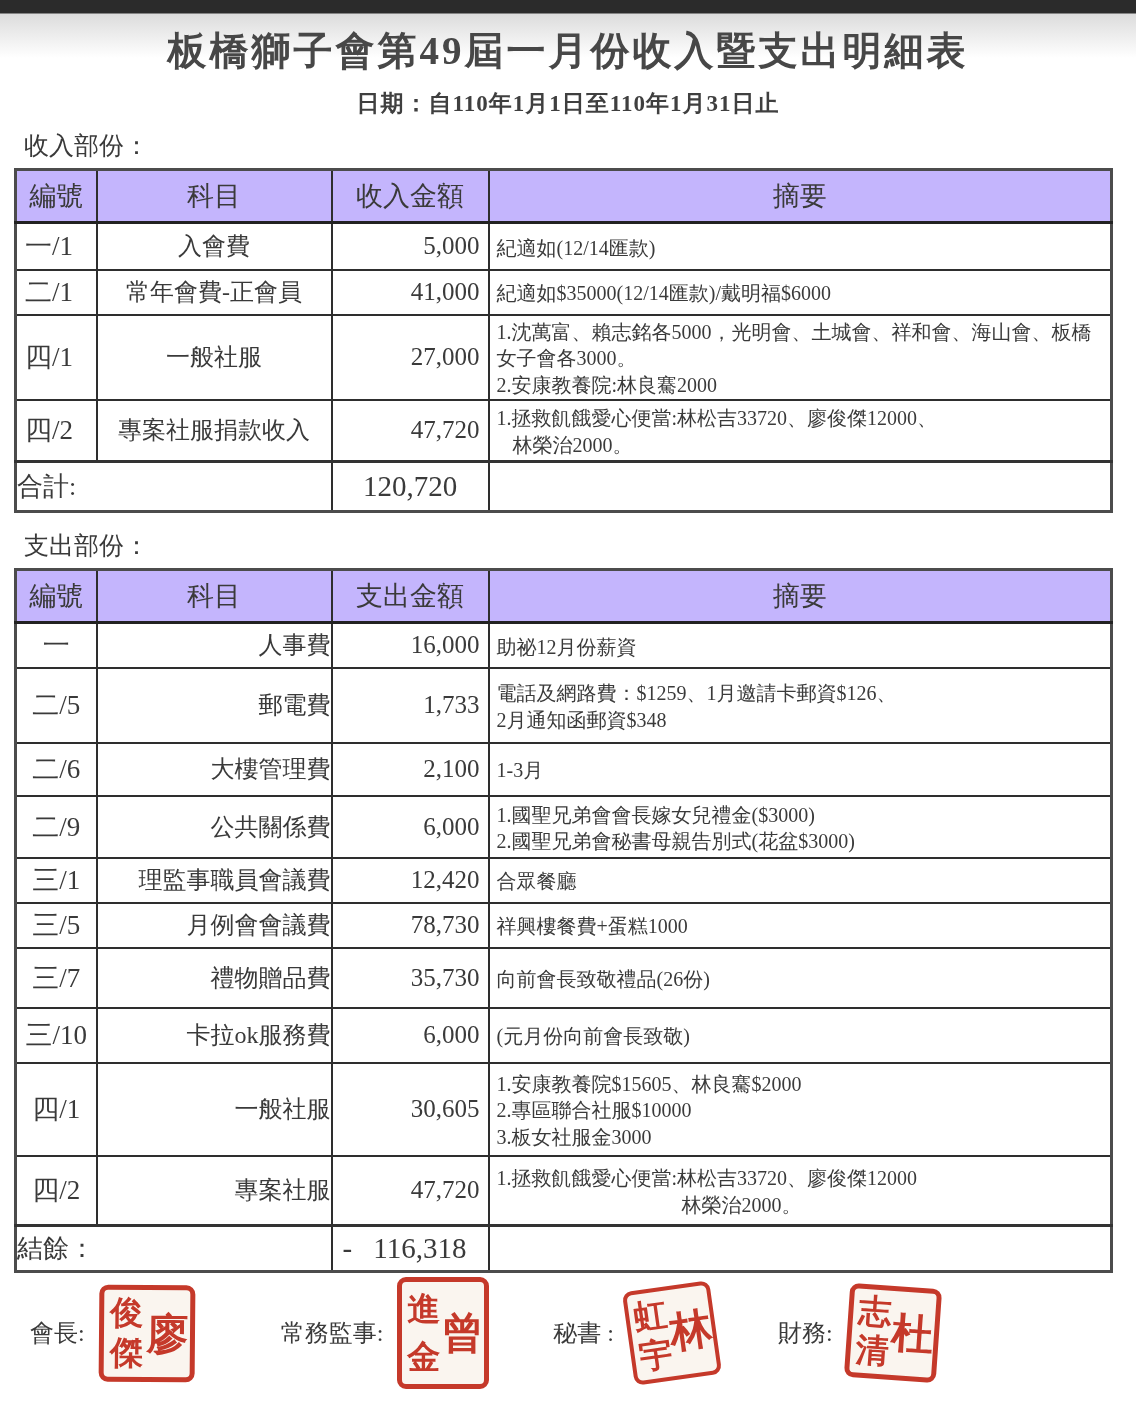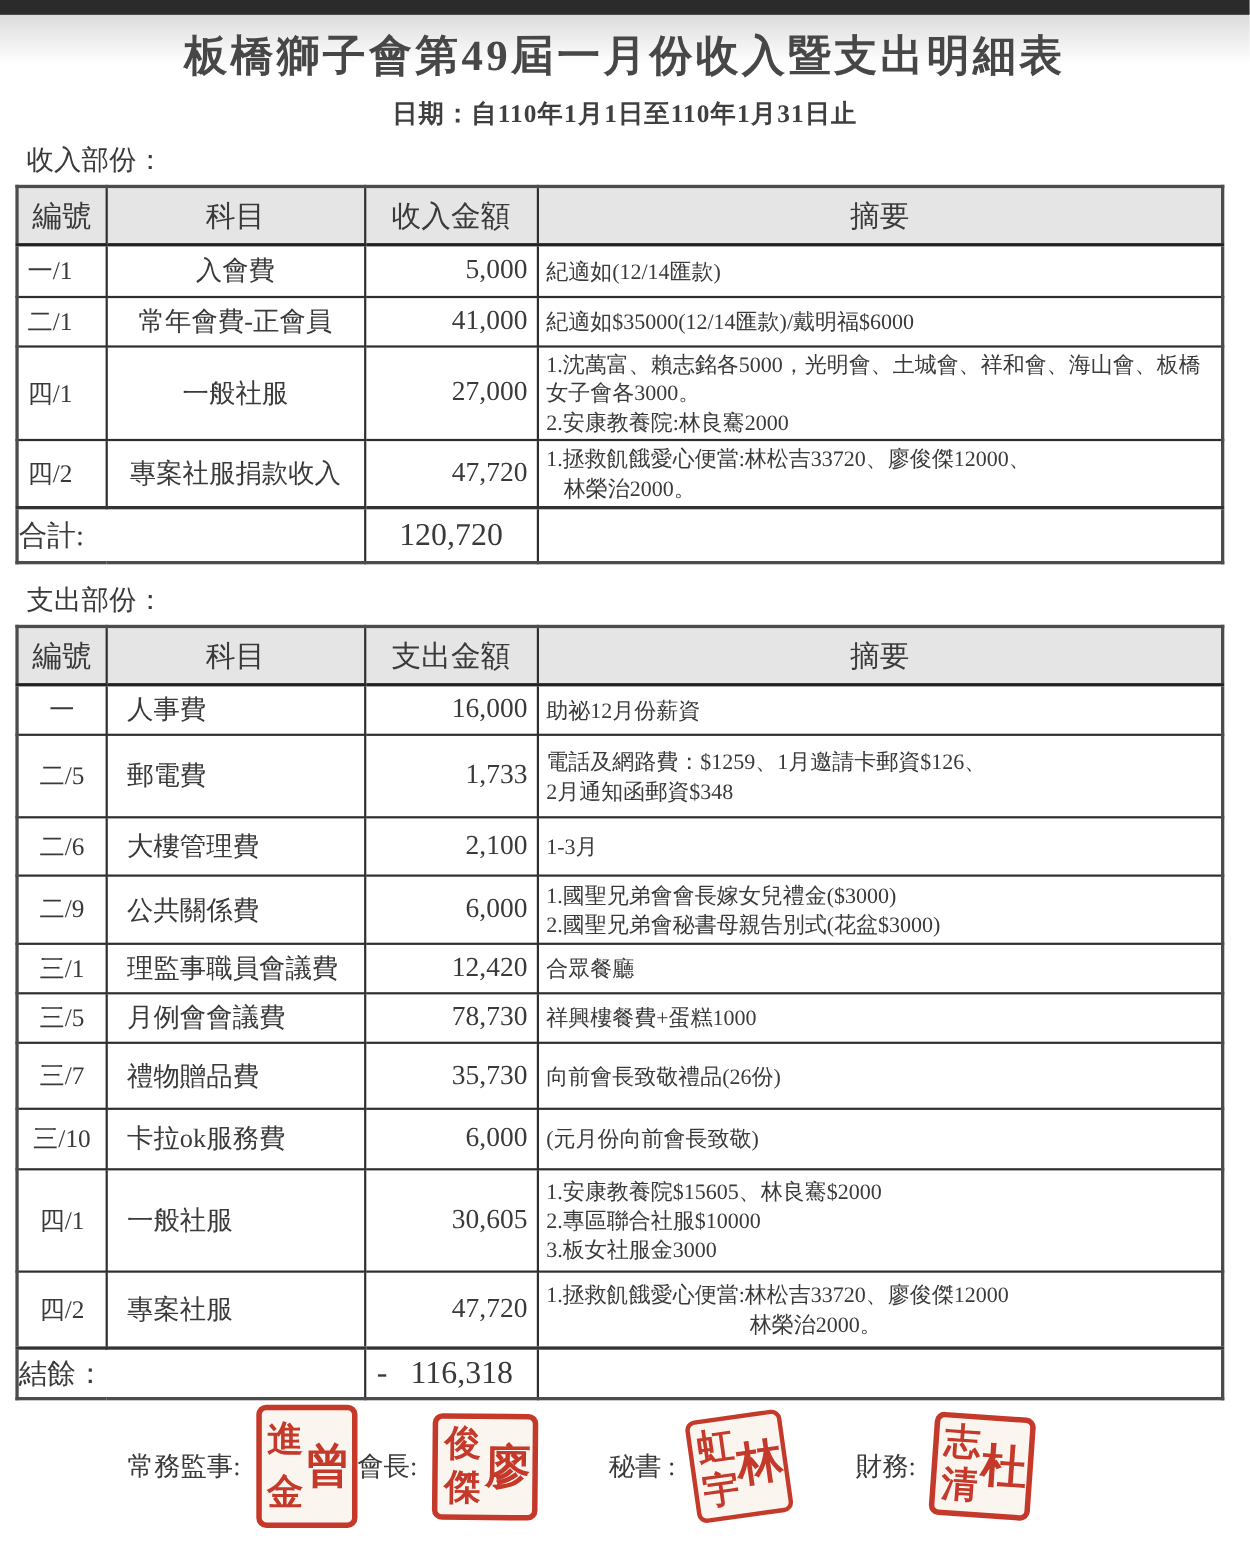--- a/index.html
+++ b/index.html
@@ -49,7 +49,7 @@
     overflow:hidden;
   }
   th.hdr {
-    background:#e5e5e5;
+    background:#c4b5fd;
     font-size:27px;
     font-weight:normal;
     text-align:center;

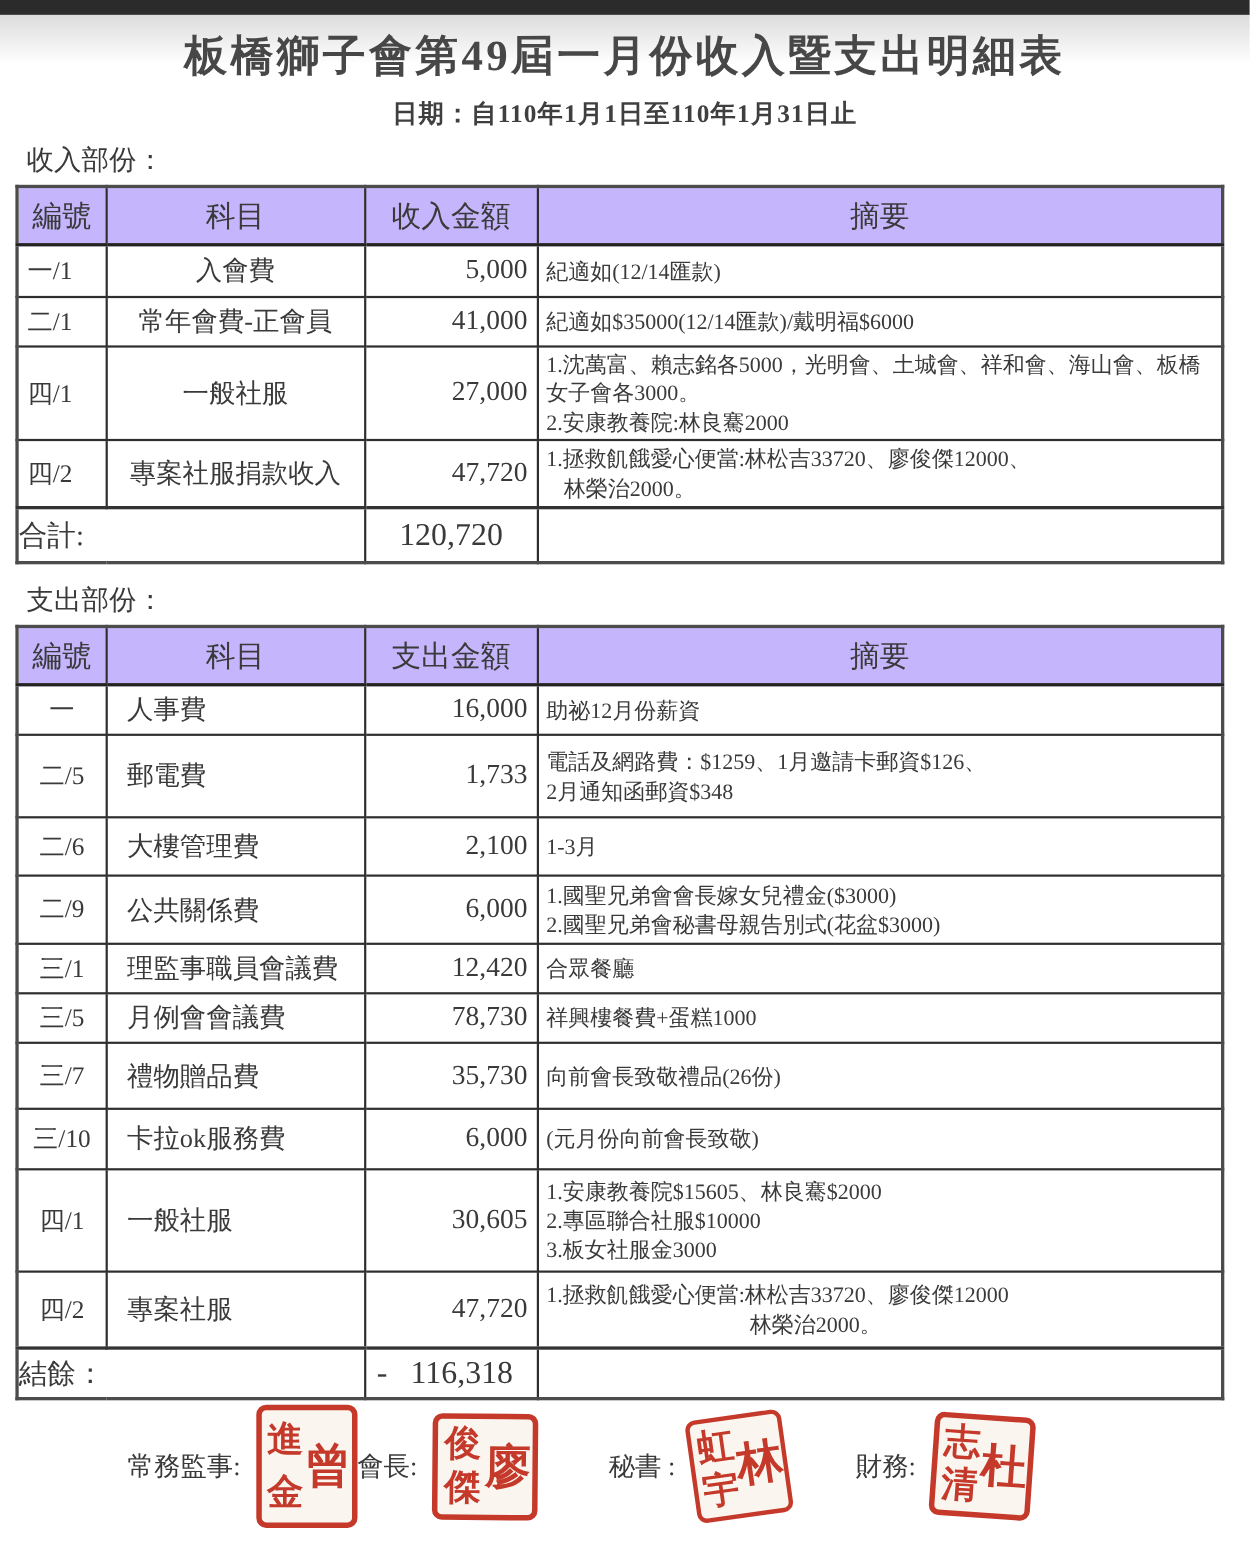--- a/index.html
+++ b/index.html
@@ -56,7 +56,7 @@
     height:40px;
     border-bottom:3px solid #222;
   }
-  td.cid { font-size:23px; }
+  td.cid { font-size:27px; }
   .inc td.cid { text-align:left; padding-left:8px; }
   .exp td.cid { text-align:center; }
   td.csub { font-size:24px; }

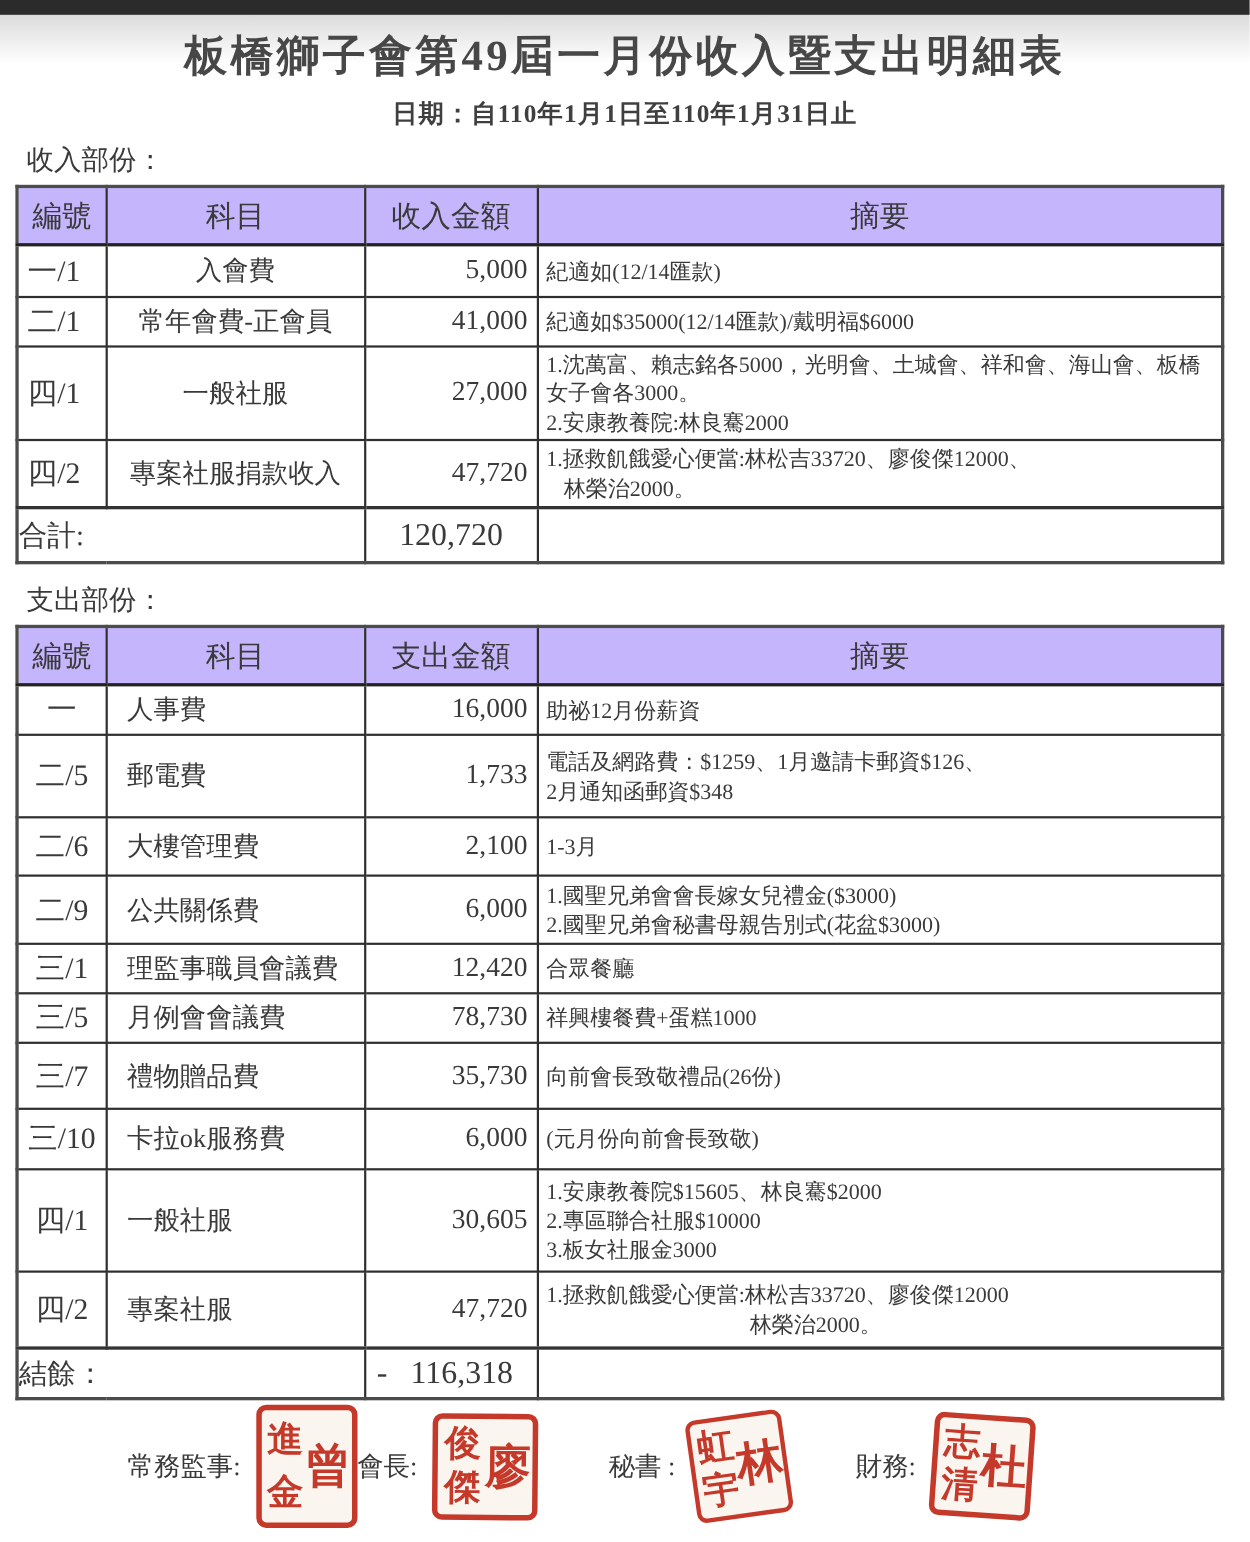--- a/index.html
+++ b/index.html
@@ -61,7 +61,7 @@
   .exp td.cid { text-align:center; }
   td.csub { font-size:24px; }
   .inc td.csub { text-align:center; }
-  .exp td.csub { text-align:left; padding-left:18px; }
+  .exp td.csub { text-align:right; padding-left:18px; }
   td.camt {
     font-size:25px;
     text-align:right;

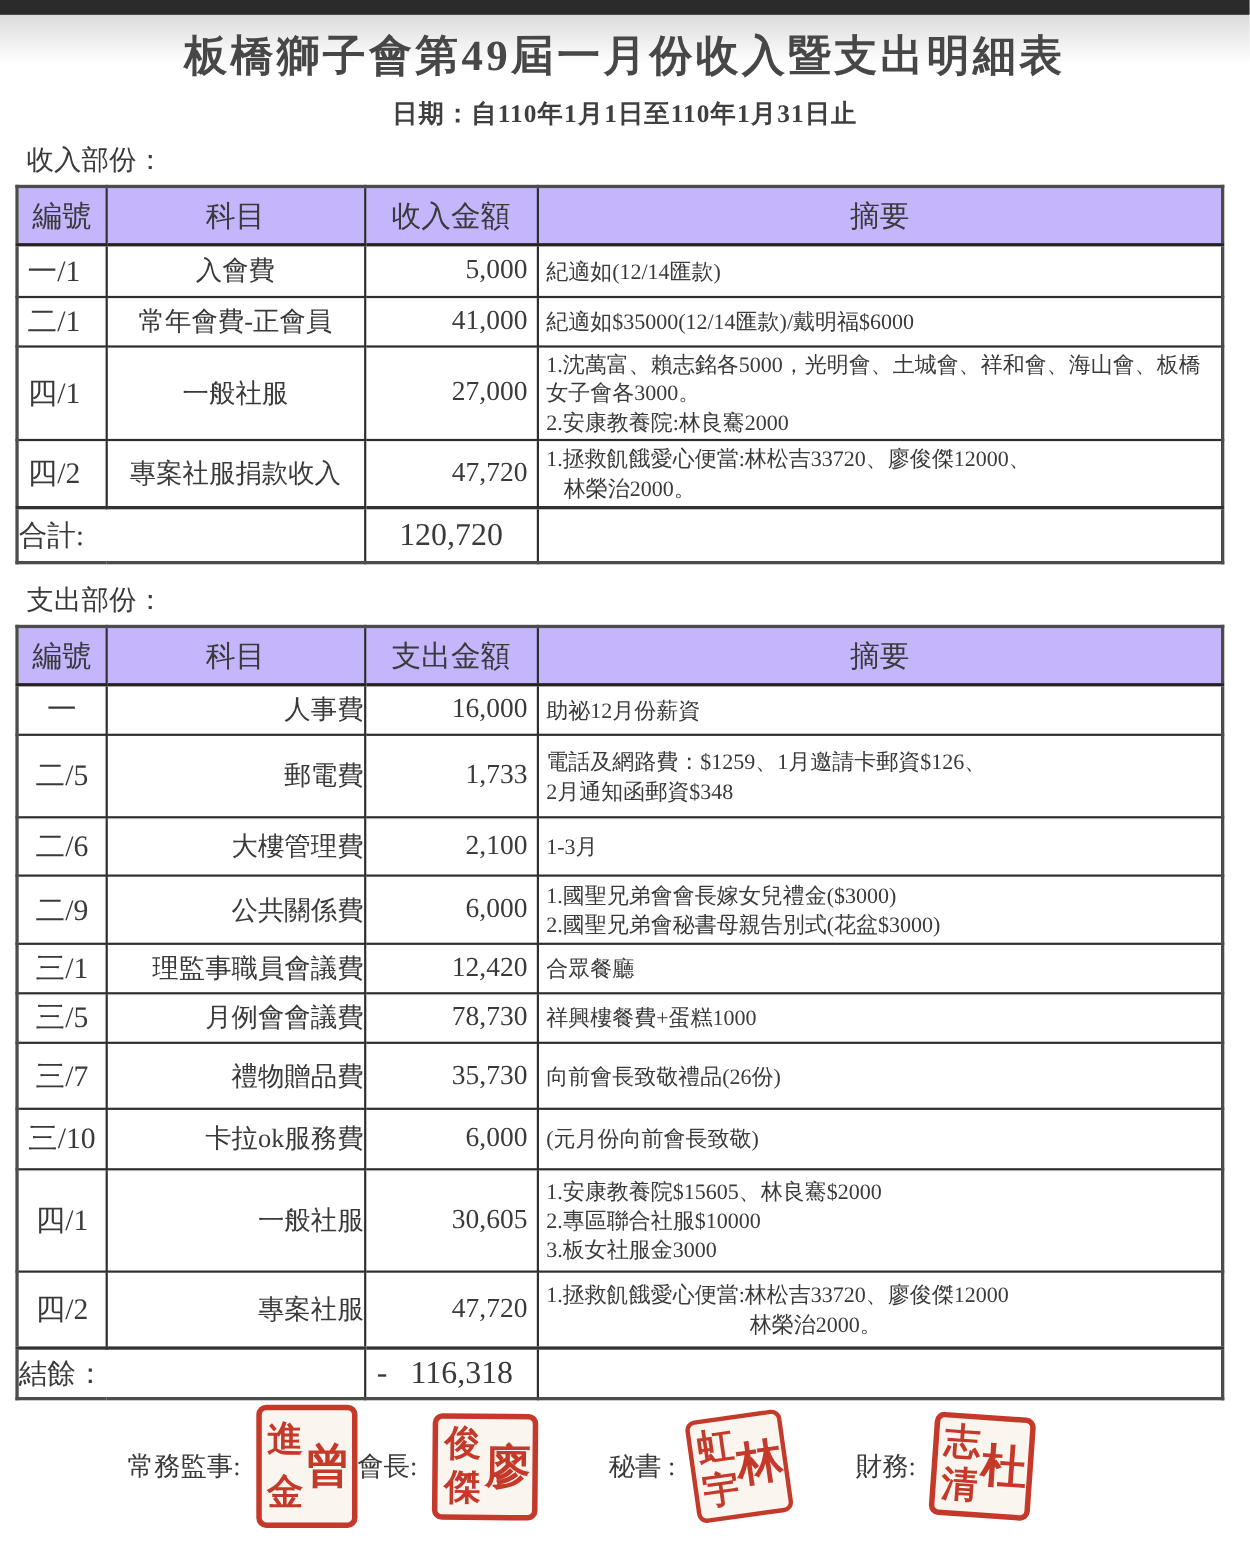--- a/index.html
+++ b/index.html
@@ -320,6 +320,16 @@
 </table>
 
 <div class="sign-row">
+  <div class="sign-group">
+    <span class="sign-label">會長:</span>
+    <div class="stamp s1">
+      <div class="given">
+        <span>俊</span>
+        <span>傑</span>
+      </div>
+      <div class="surname">廖</div>
+    </div>
+  </div>
   <div class="sign-group g2">
     <span class="sign-label">常務監事:</span>
     <div class="stamp s2">
@@ -328,16 +338,6 @@
         <span>金</span>
       </div>
       <div class="surname">曾</div>
-    </div>
-  </div>
-  <div class="sign-group">
-    <span class="sign-label">會長:</span>
-    <div class="stamp s1">
-      <div class="given">
-        <span>俊</span>
-        <span>傑</span>
-      </div>
-      <div class="surname">廖</div>
     </div>
   </div>
   <div class="sign-group g3">

